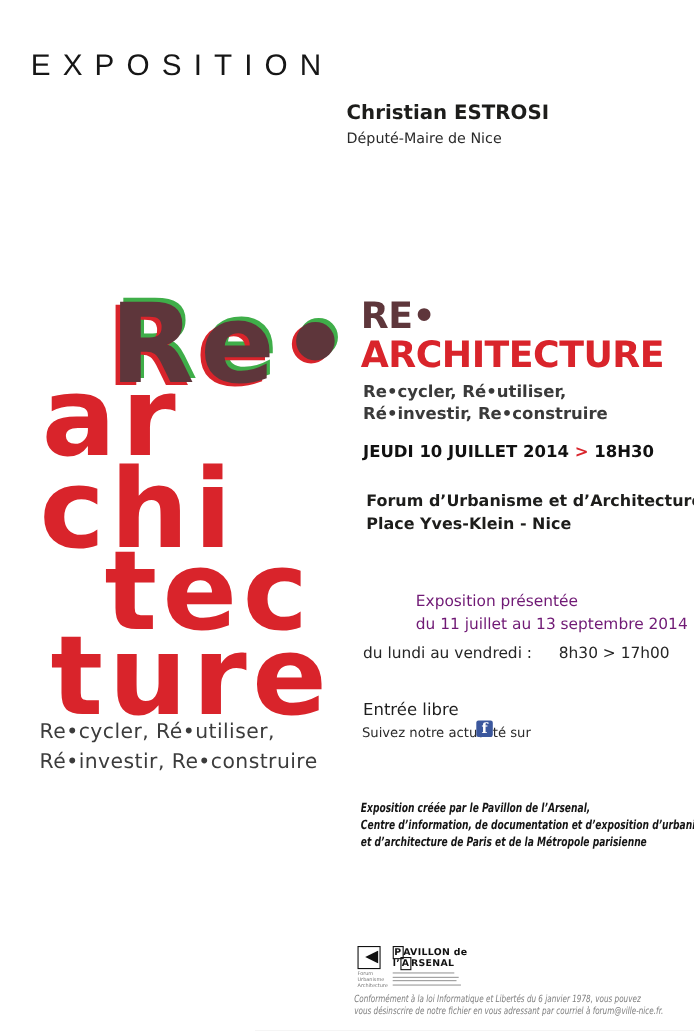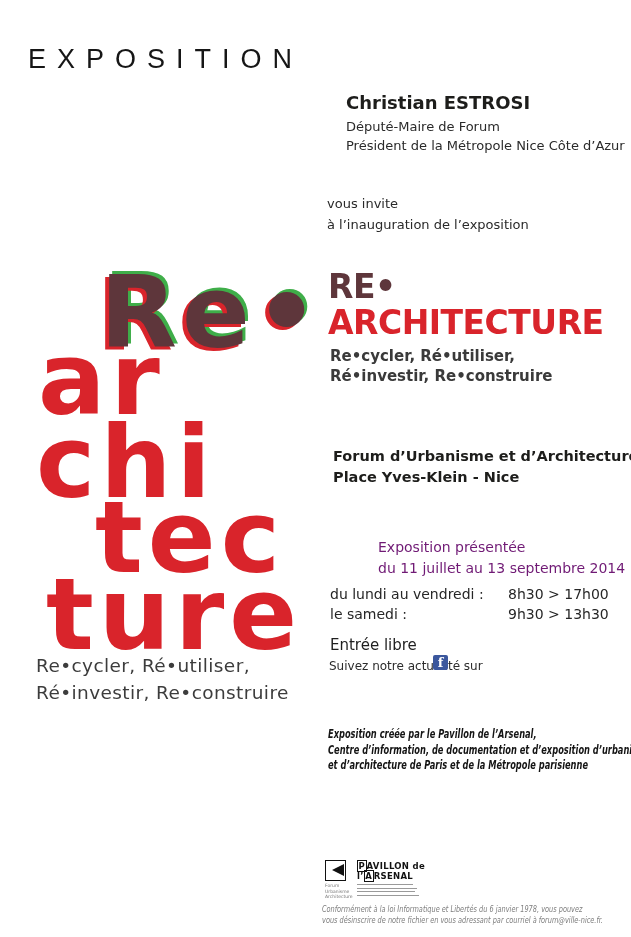--- a/index.html
+++ b/index.html
@@ -72,7 +72,7 @@
 
   <div class="abs kicker" style="left:28px;top:44px">EXPOSITION</div>
 
-  <div class="abs" style="left:346px;top:92px">
+  <div class="abs" style="left:315px;top:92px">
     <div class="host-name">Christian ESTROSI</div>
     <div class="host-role" style="margin-top:4px">Député-Maire de Forum</div>
     <div class="host-role">Président de la Métropole Nice Côte d’Azur</div>

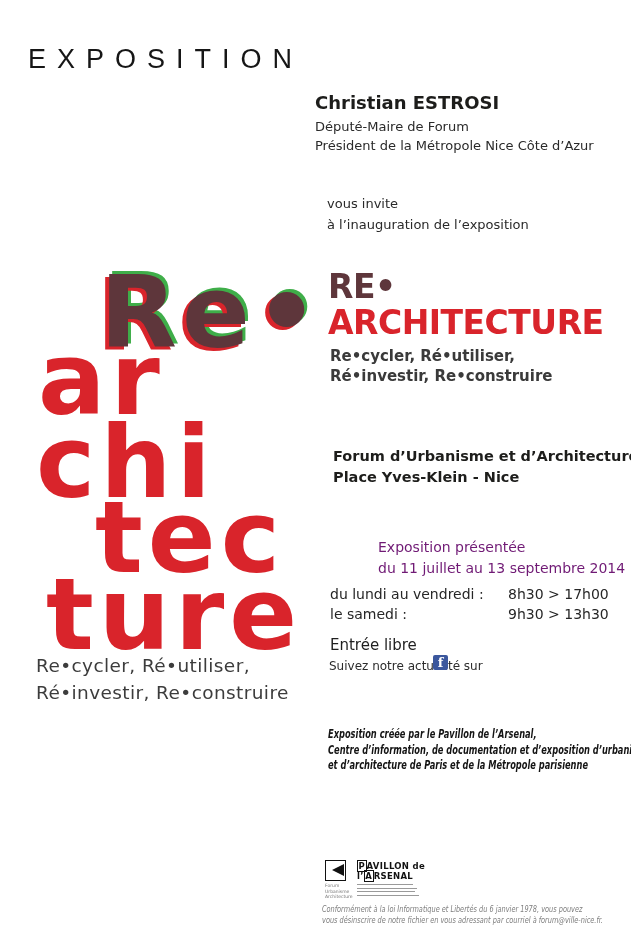--- a/index.html
+++ b/index.html
@@ -74,7 +74,7 @@
 
   <div class="abs" style="left:315px;top:92px">
     <div class="host-name">Christian ESTROSI</div>
-    <div class="host-role" style="margin-top:4px">Député-Maire de Forum</div>
+    <div class="host-role" style="margin-top:4px">Député-Maire de Nice</div>
     <div class="host-role">Président de la Métropole Nice Côte d’Azur</div>
   </div>
 

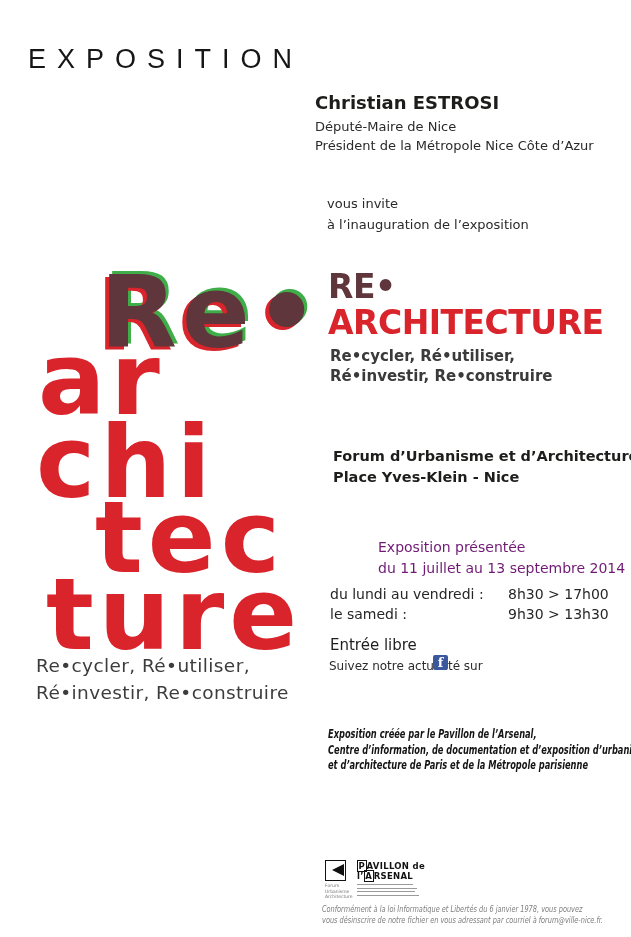--- a/index.html
+++ b/index.html
@@ -75,7 +75,6 @@
   <div class="abs" style="left:315px;top:92px">
     <div class="host-name">Christian ESTROSI</div>
     <div class="host-role" style="margin-top:4px">Député-Maire de Nice</div>
-    <div class="host-role">Président de la Métropole Nice Côte d’Azur</div>
   </div>
 
   <div class="abs" style="left:327px;top:193px">

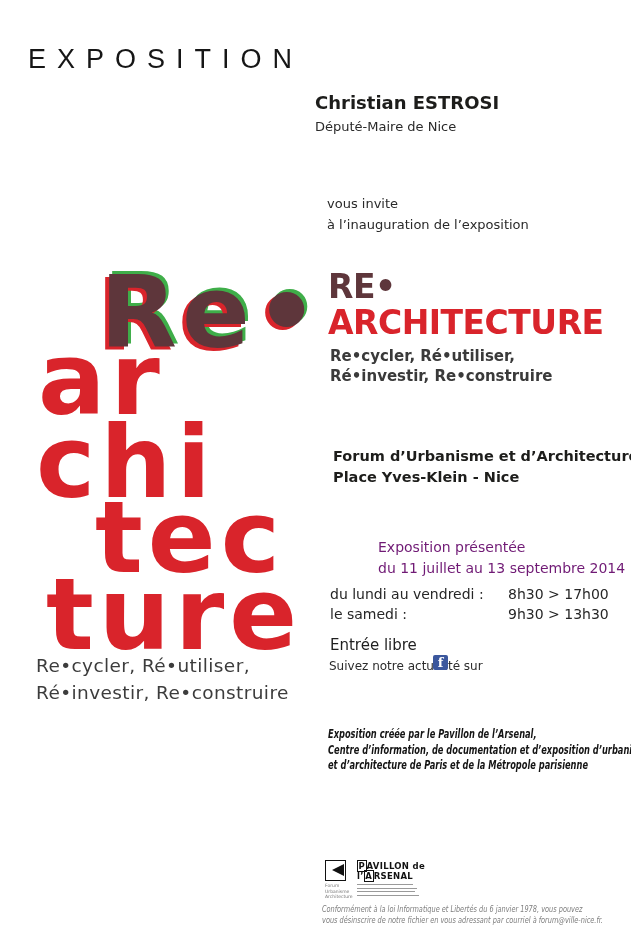--- a/index.html
+++ b/index.html
@@ -77,10 +77,6 @@
     <div class="host-role" style="margin-top:4px">Député-Maire de Nice</div>
   </div>
 
-  <div class="abs" style="left:327px;top:193px">
-    <div class="invite">vous invite</div>
-    <div class="invite">à l’inauguration de l’exposition</div>
-  </div>
 
   <div>
     <span class="biglogo-line first" style="left:100px;top:263px">Re•</span>

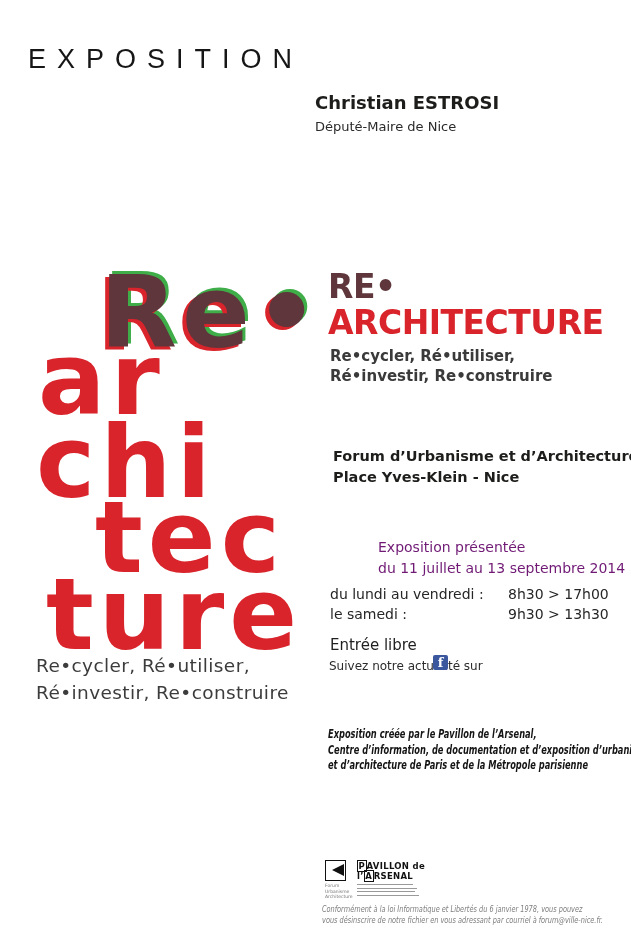--- a/index.html
+++ b/index.html
@@ -98,6 +98,11 @@
     <div class="title-sub">Ré•investir, Re•construire</div>
   </div>
 
+  <div class="abs date-line" style="left:330px;top:401px">
+    <span>JEUDI 10 JUILLET 2014</span>
+    <span class="arrow">&gt;</span>
+    <span>18H30</span>
+  </div>
 
   <div class="abs" style="left:333px;top:446px">
     <div class="venue">Forum d’Urbanisme et d’Architecture</div>

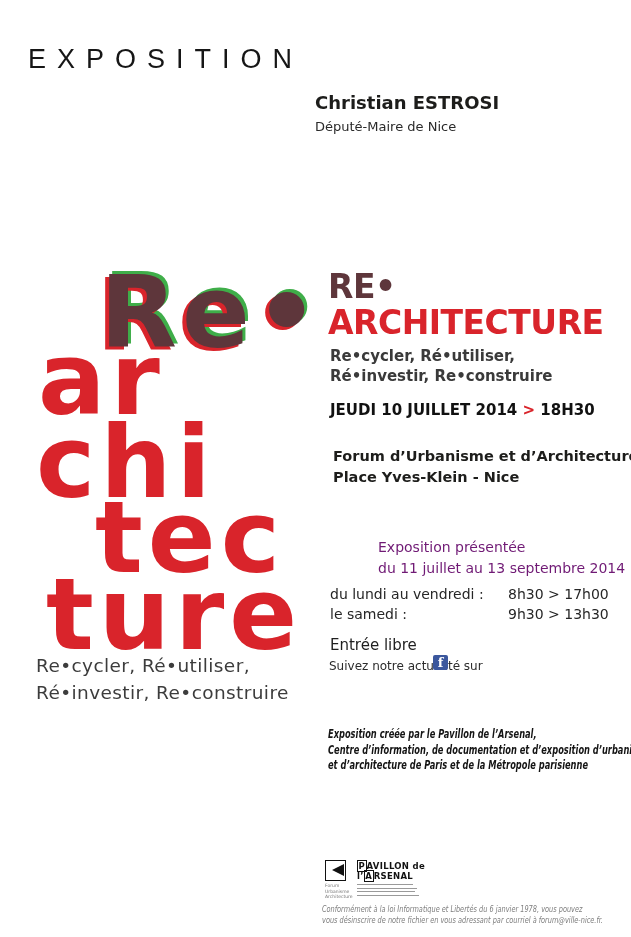--- a/index.html
+++ b/index.html
@@ -119,10 +119,6 @@
       <span class="hours-label">du lundi au vendredi :</span>
       <span>8h30 &gt; 17h00</span>
     </div>
-    <div class="hours-row" style="margin-top:4px">
-      <span class="hours-label">le samedi :</span>
-      <span>9h30 &gt; 13h30</span>
-    </div>
   </div>
 
   <div class="abs free" style="left:330px;top:636px">Entrée libre</div>

